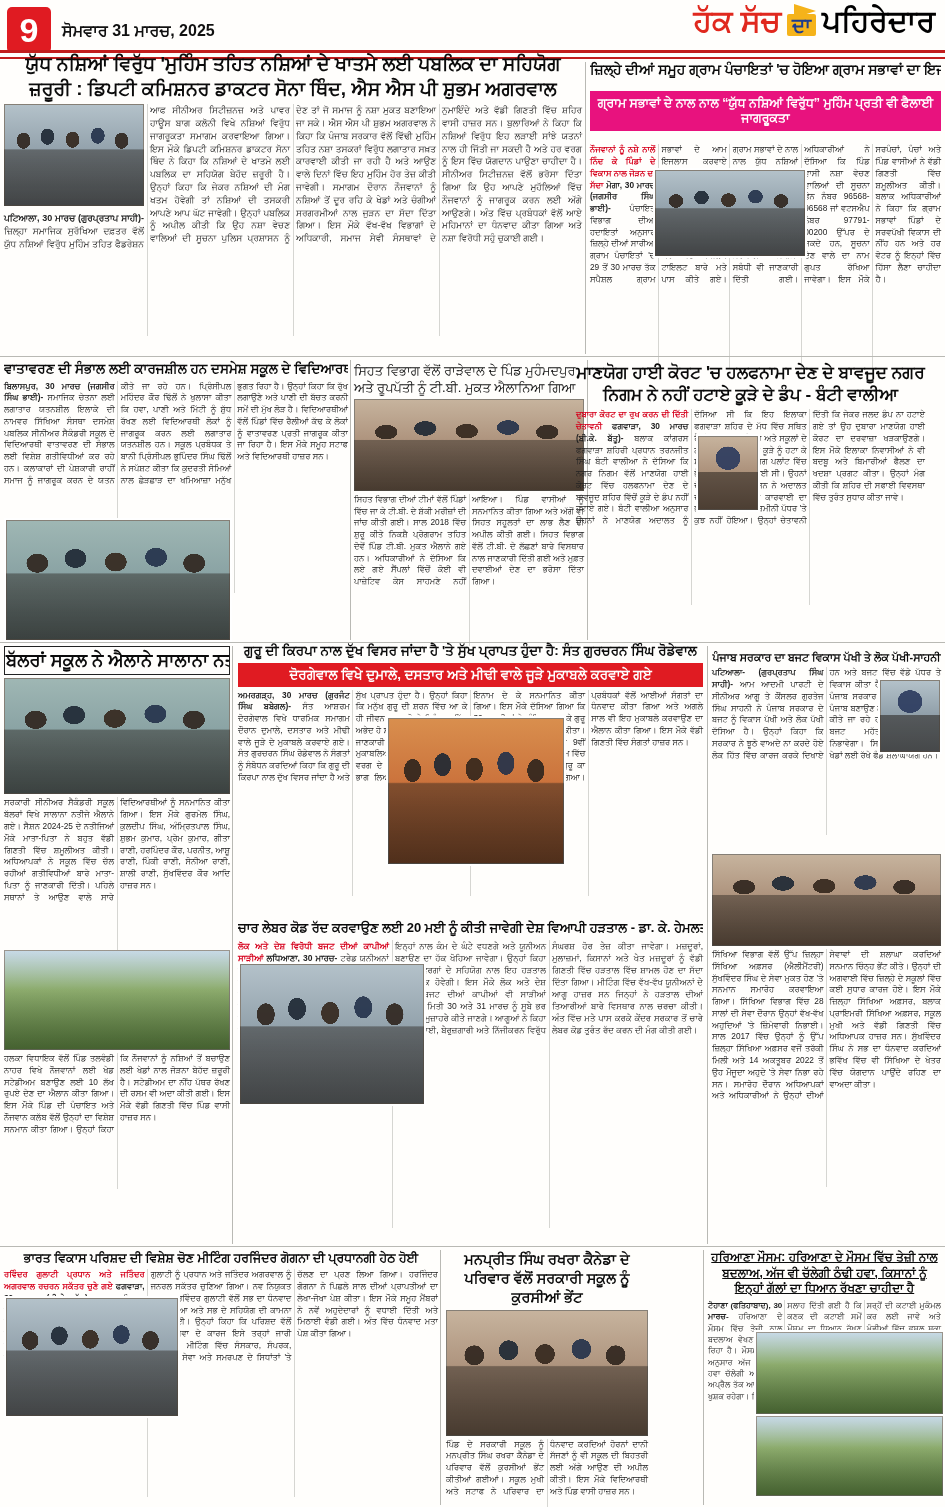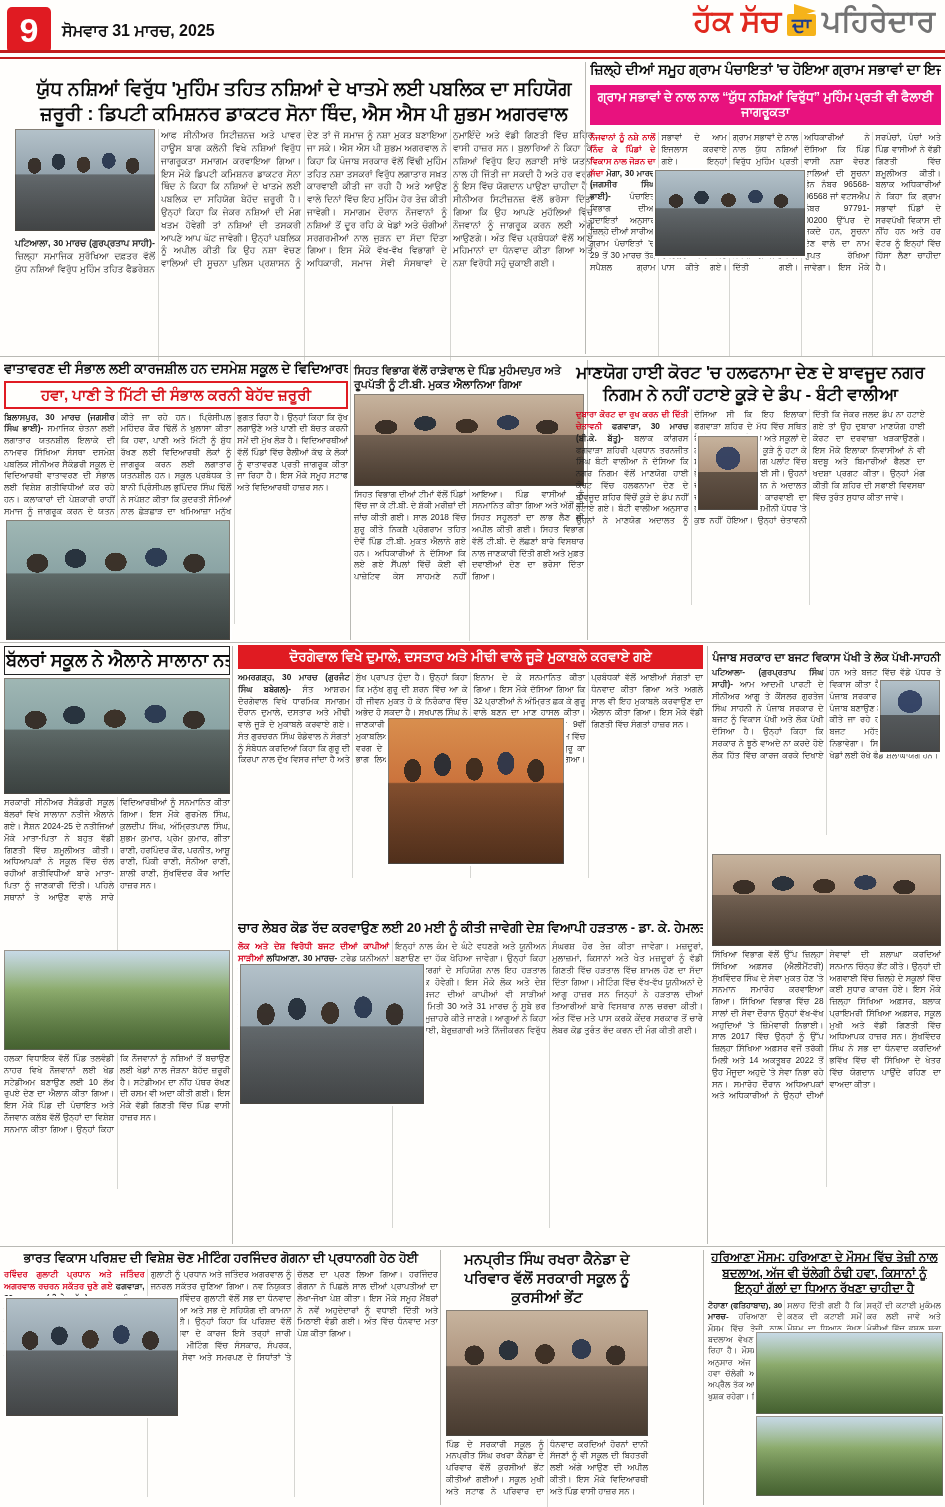--- a/index.html
+++ b/index.html
@@ -13,7 +13,7 @@
   .masthead{position:absolute;right:10px;top:4px;display:flex;align-items:flex-end;gap:4px;
             font-weight:800;font-size:30px;line-height:1;}
   .mh-red{color:#e0281e;}
-  .mh-blue{color:#737373;}
+  .mh-blue{color:#000000;}
   .flag-unit{position:relative;display:inline-flex;flex-direction:column;align-items:center;margin:0 2px;}
   .flag-icon{width:0;height:0;border-left:22px solid #f5b31a;border-top:7px solid transparent;
              border-bottom:7px solid transparent;margin-bottom:-4px;transform:translateX(4px);}

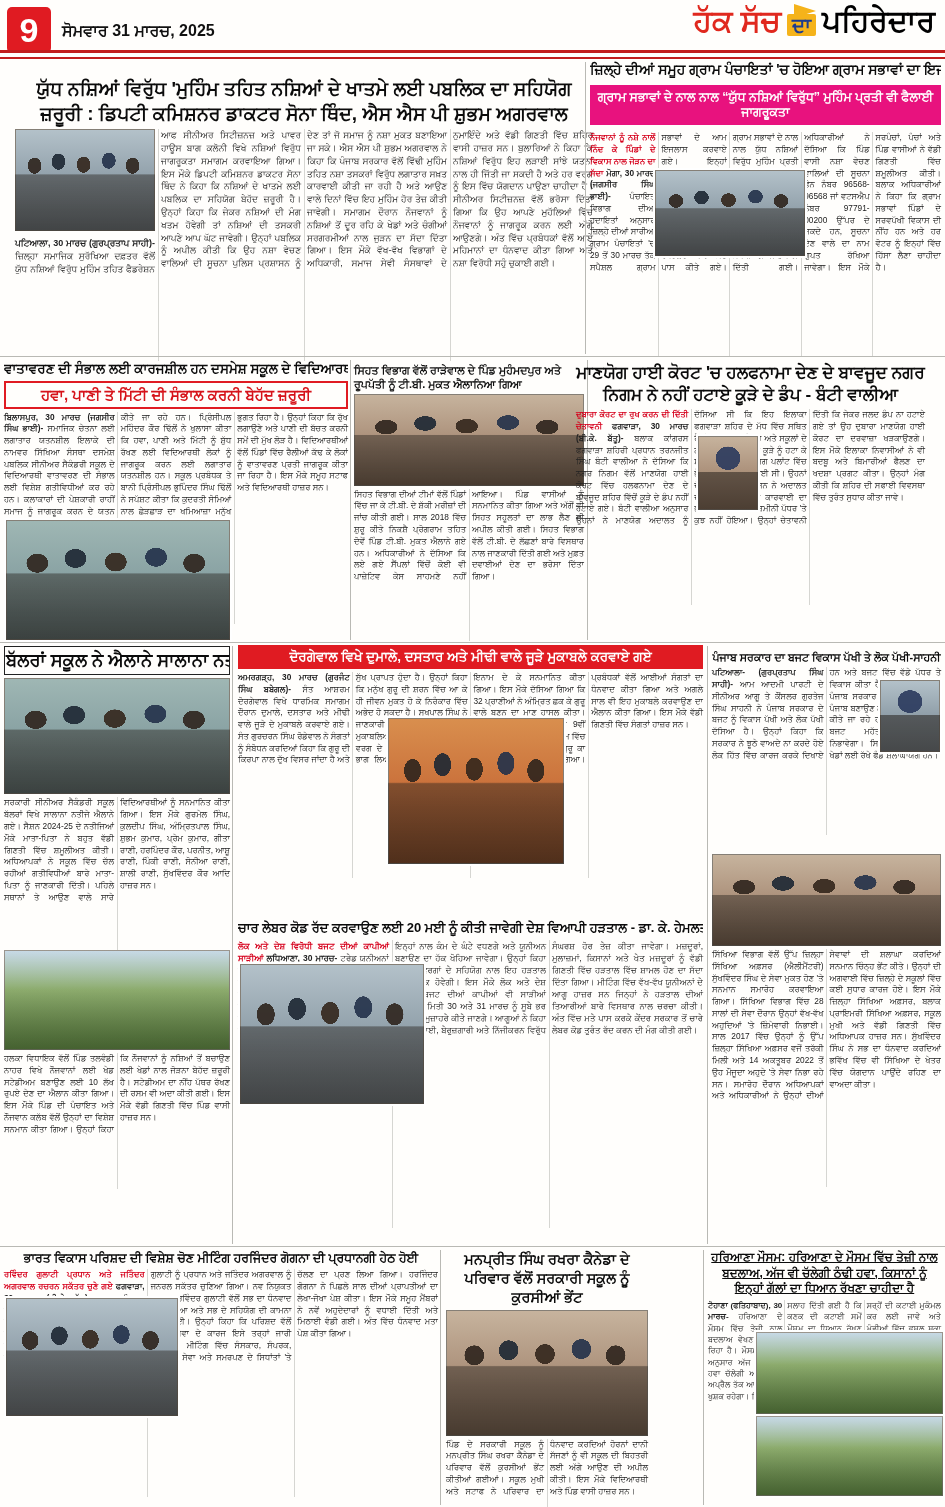--- a/index.html
+++ b/index.html
@@ -75,7 +75,7 @@
   </div>
   <div class="header-rule"></div>
 
-  <div class="article" style="left:4px;top:77px;width:578px;margin-left:11px;">
+  <div class="article" style="left:4px;top:52px;width:578px;">
     <div class="h-big" style="font-size:19px;">ਯੁੱਧ ਨਸ਼ਿਆਂ ਵਿਰੁੱਧ 'ਮੁਹਿੰਮ ਤਹਿਤ ਨਸ਼ਿਆਂ ਦੇ ਖਾਤਮੇ ਲਈ ਪਬਲਿਕ ਦਾ ਸਹਿਯੋਗ ਜ਼ਰੂਰੀ : ਡਿਪਟੀ ਕਮਿਸ਼ਨਰ ਡਾਕਟਰ ਸੋਨਾ ਥਿੰਦ, ਐਸ ਐਸ ਪੀ ਸ਼ੁਭਮ ਅਗਰਵਾਲ</div>
     <div class="body-cols" style="column-count:4;height:232px;font-size:9px;">
       <span class="photo ph-indoor" style="display:inline-block;width:100%;height:102px;margin-bottom:2px;"></span>

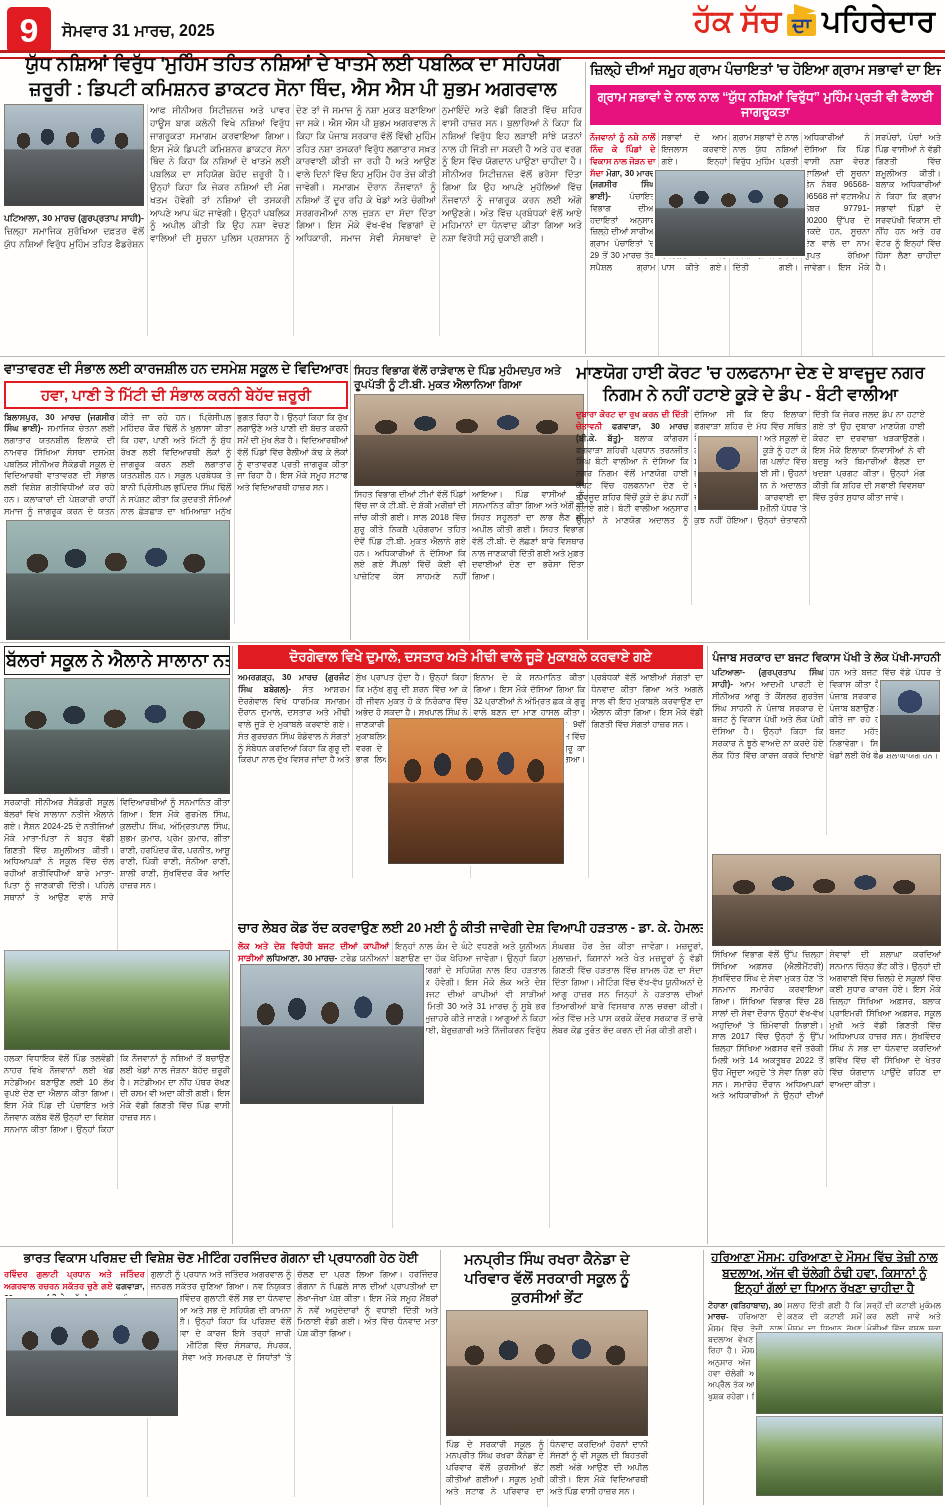--- a/index.html
+++ b/index.html
@@ -26,7 +26,7 @@
   .h-nowrap{white-space:nowrap;overflow:hidden;}
   .boxed{border:1.5px solid #222;padding:2px 1px;}
   .banner-pink{background:#e8127e;color:#fff;font-weight:800;text-align:center;
-               padding:5px 2px;font-size:12.5px;margin:7px 0;}
+               padding:5px 2px;font-size:12.5px;margin:13px 0;}
   .banner-red{background:#e01b22;color:#fff;font-weight:800;text-align:center;
               padding:4px 2px;font-size:13.5px;margin:3px 0;}
   .banner-outline{border:2px solid #e01b22;color:#d6131a;font-weight:800;text-align:center;

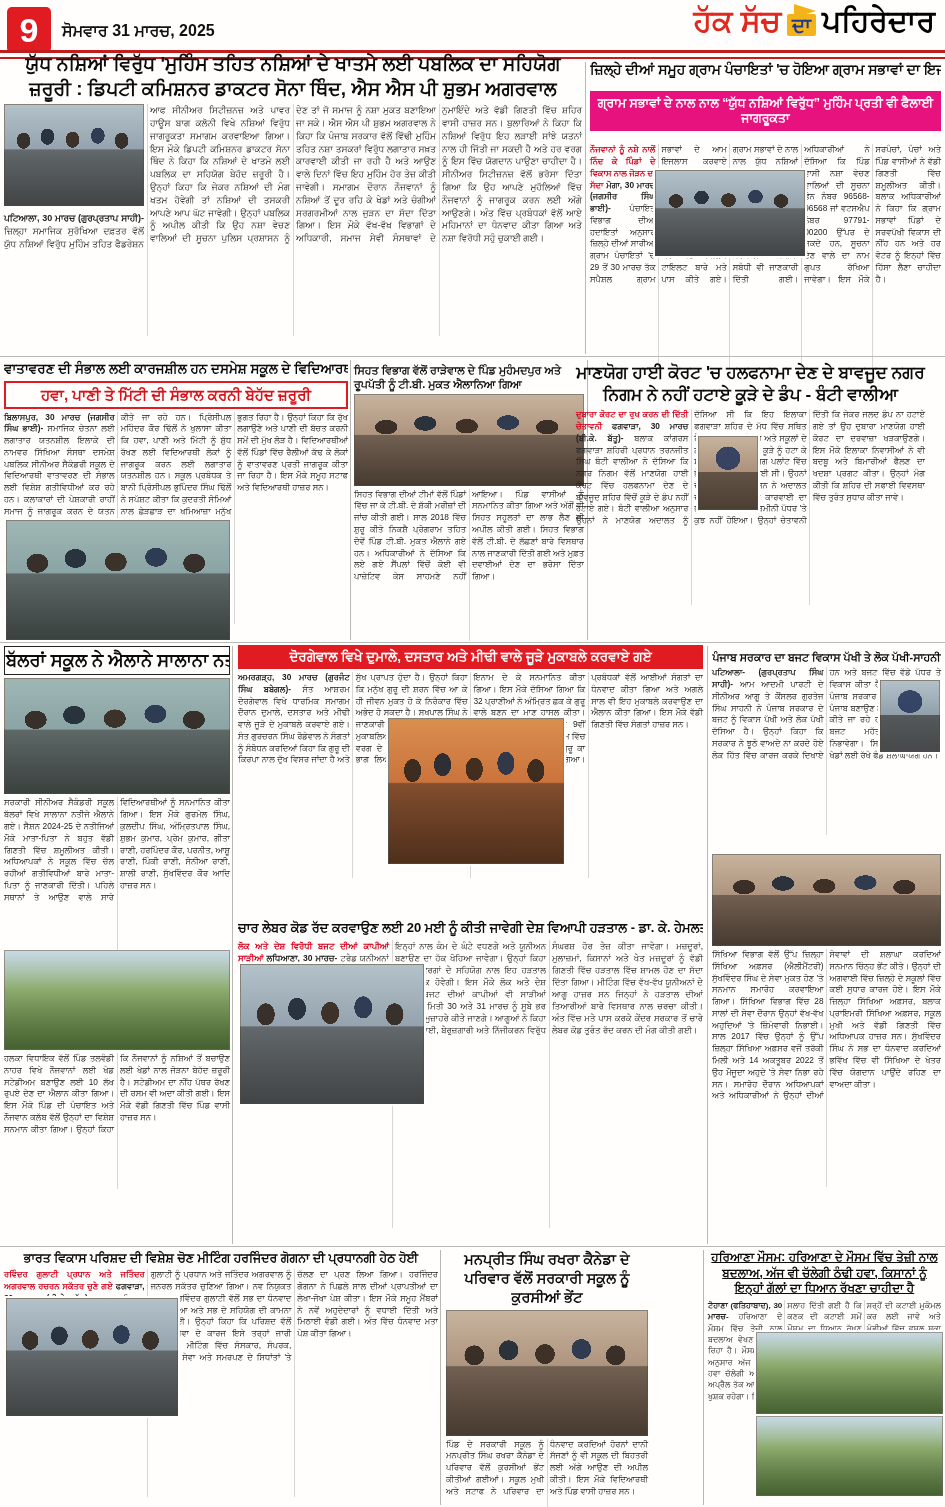--- a/index.html
+++ b/index.html
@@ -35,7 +35,7 @@
              column-gap:6px;column-rule:1px solid #d6d6d2;}
   .kicker{color:#d6001c;font-weight:800;}
   .dl{font-weight:800;}
-  .caption{font-size:11px;font-weight:700;color:#111;line-height:1.3;margin:1px 0 2px 0;}
+  .caption{font-size:13px;font-weight:400;color:#111;line-height:1.3;margin:1px 0 2px 0;}
   .vrule{position:absolute;width:1px;background:#b9b9b4;}
   .hrule{position:absolute;height:1px;background:#b9b9b4;left:0;width:945px;}
   

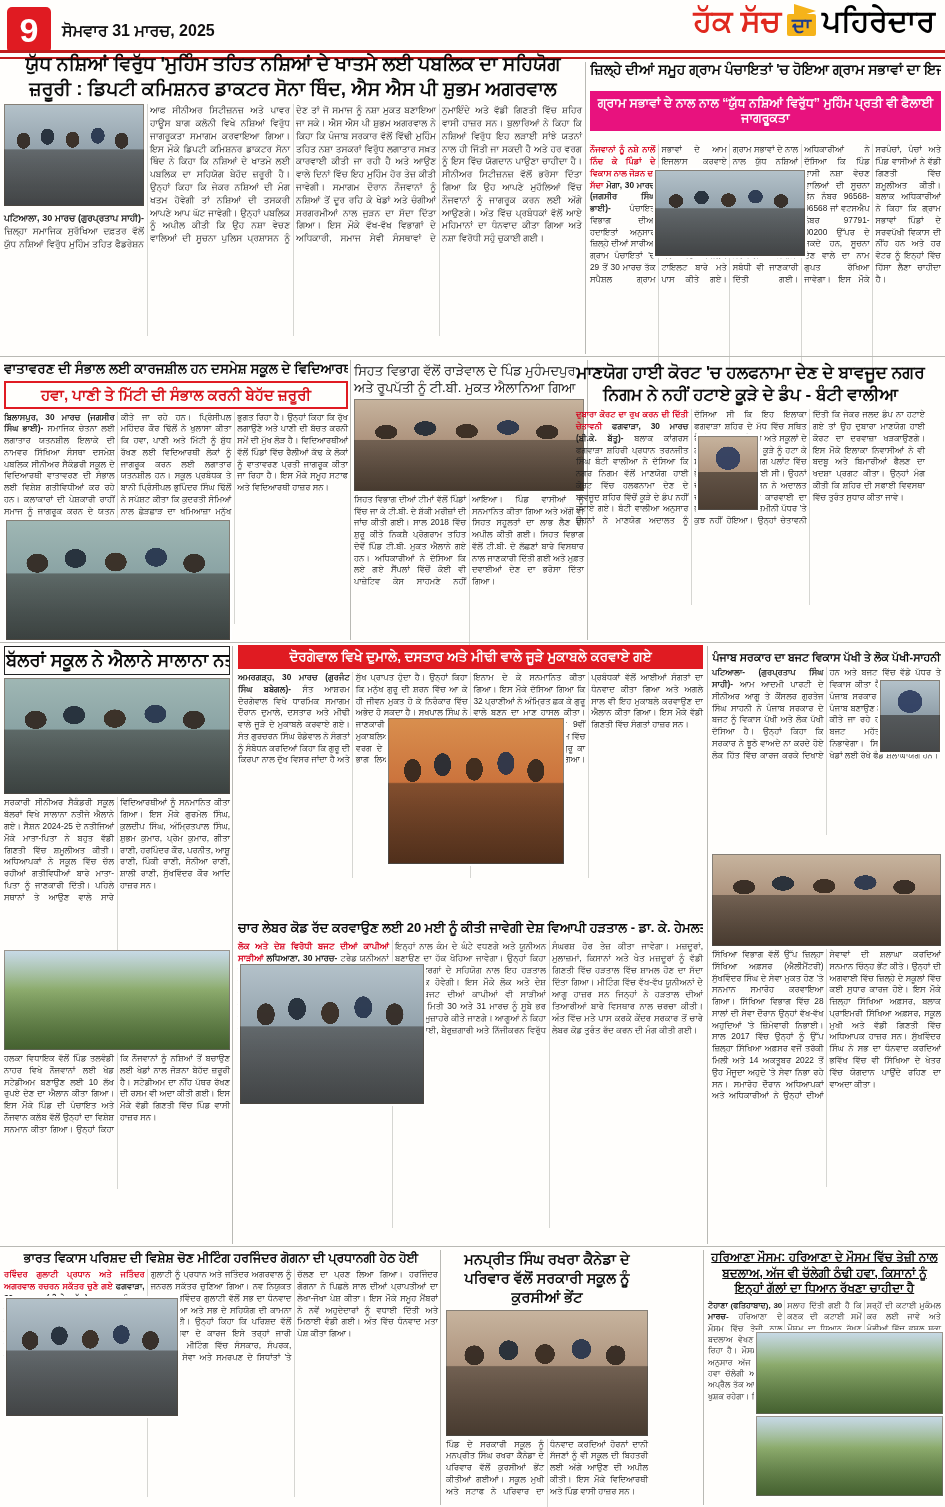--- a/index.html
+++ b/index.html
@@ -102,7 +102,6 @@
 
   <div class="article" style="left:4px;top:360px;width:344px;">
     <div class="h-big h-nowrap" style="font-size:13.5px;">ਵਾਤਾਵਰਣ ਦੀ ਸੰਭਾਲ ਲਈ ਕਾਰਜਸ਼ੀਲ ਹਨ ਦਸਮੇਸ਼ ਸਕੂਲ ਦੇ ਵਿਦਿਆਰਥੀ</div>
-    <div class="banner-outline">ਹਵਾ, ਪਾਣੀ ਤੇ ਮਿੱਟੀ ਦੀ ਸੰਭਾਲ ਕਰਨੀ ਬੇਹੱਦ ਜ਼ਰੂਰੀ</div>
     <div class="body-cols" style="column-count:3;height:212px;">
       <span class="dl">ਬਿਲਾਸਪੁਰ, 30 ਮਾਰਚ (ਜਗਸੀਰ ਸਿੰਘ ਭਾਈ)-</span>
       <span>ਸਮਾਜਿਕ ਚੇਤਨਾ ਲਈ ਲਗਾਤਾਰ ਯਤਨਸ਼ੀਲ ਇਲਾਕੇ ਦੀ ਨਾਮਵਰ ਸਿੱਖਿਆ ਸੰਸਥਾ ਦਸਮੇਸ਼ ਪਬਲਿਕ ਸੀਨੀਅਰ ਸੈਕੰਡਰੀ ਸਕੂਲ ਦੇ ਵਿਦਿਆਰਥੀ ਵਾਤਾਵਰਣ ਦੀ ਸੰਭਾਲ ਲਈ ਵਿਸ਼ੇਸ਼ ਗਤੀਵਿਧੀਆਂ ਕਰ ਰਹੇ ਹਨ। ਕਲਾਕਾਰਾਂ ਦੀ ਪੇਸ਼ਕਾਰੀ ਰਾਹੀਂ ਸਮਾਜ ਨੂੰ ਜਾਗਰੂਕ ਕਰਨ ਦੇ ਯਤਨ ਕੀਤੇ ਜਾ ਰਹੇ ਹਨ। ਪ੍ਰਿੰਸੀਪਲ ਮਹਿੰਦਰ ਕੌਰ ਢਿੱਲੋਂ ਨੇ ਖੁਲਾਸਾ ਕੀਤਾ ਕਿ ਹਵਾ, ਪਾਣੀ ਅਤੇ ਮਿੱਟੀ ਨੂੰ ਸ਼ੁੱਧ ਰੱਖਣ ਲਈ ਵਿਦਿਆਰਥੀ ਲੋਕਾਂ ਨੂੰ ਜਾਗਰੂਕ ਕਰਨ ਲਈ ਲਗਾਤਾਰ ਯਤਨਸ਼ੀਲ ਹਨ। ਸਕੂਲ ਪ੍ਰਬੰਧਕ ਤੇ ਬਾਨੀ ਪ੍ਰਿੰਸੀਪਲ ਭੁਪਿੰਦਰ ਸਿੰਘ ਢਿੱਲੋਂ ਨੇ ਸਪੱਸ਼ਟ ਕੀਤਾ ਕਿ ਕੁਦਰਤੀ ਸੋਮਿਆਂ ਨਾਲ ਛੇੜਛਾੜ ਦਾ ਖਮਿਆਜ਼ਾ ਮਨੁੱਖ ਭੁਗਤ ਰਿਹਾ ਹੈ। ਉਨ੍ਹਾਂ ਕਿਹਾ ਕਿ ਰੁੱਖ ਲਗਾਉਣੇ ਅਤੇ ਪਾਣੀ ਦੀ ਬੱਚਤ ਕਰਨੀ ਸਮੇਂ ਦੀ ਮੁੱਖ ਲੋੜ ਹੈ। ਵਿਦਿਆਰਥੀਆਂ ਵੱਲੋਂ ਪਿੰਡਾਂ ਵਿੱਚ ਰੈਲੀਆਂ ਕੱਢ ਕੇ ਲੋਕਾਂ ਨੂੰ ਵਾਤਾਵਰਣ ਪ੍ਰਤੀ ਜਾਗਰੂਕ ਕੀਤਾ ਜਾ ਰਿਹਾ ਹੈ। ਇਸ ਮੌਕੇ ਸਮੂਹ ਸਟਾਫ ਅਤੇ ਵਿਦਿਆਰਥੀ ਹਾਜ਼ਰ ਸਨ।</span>

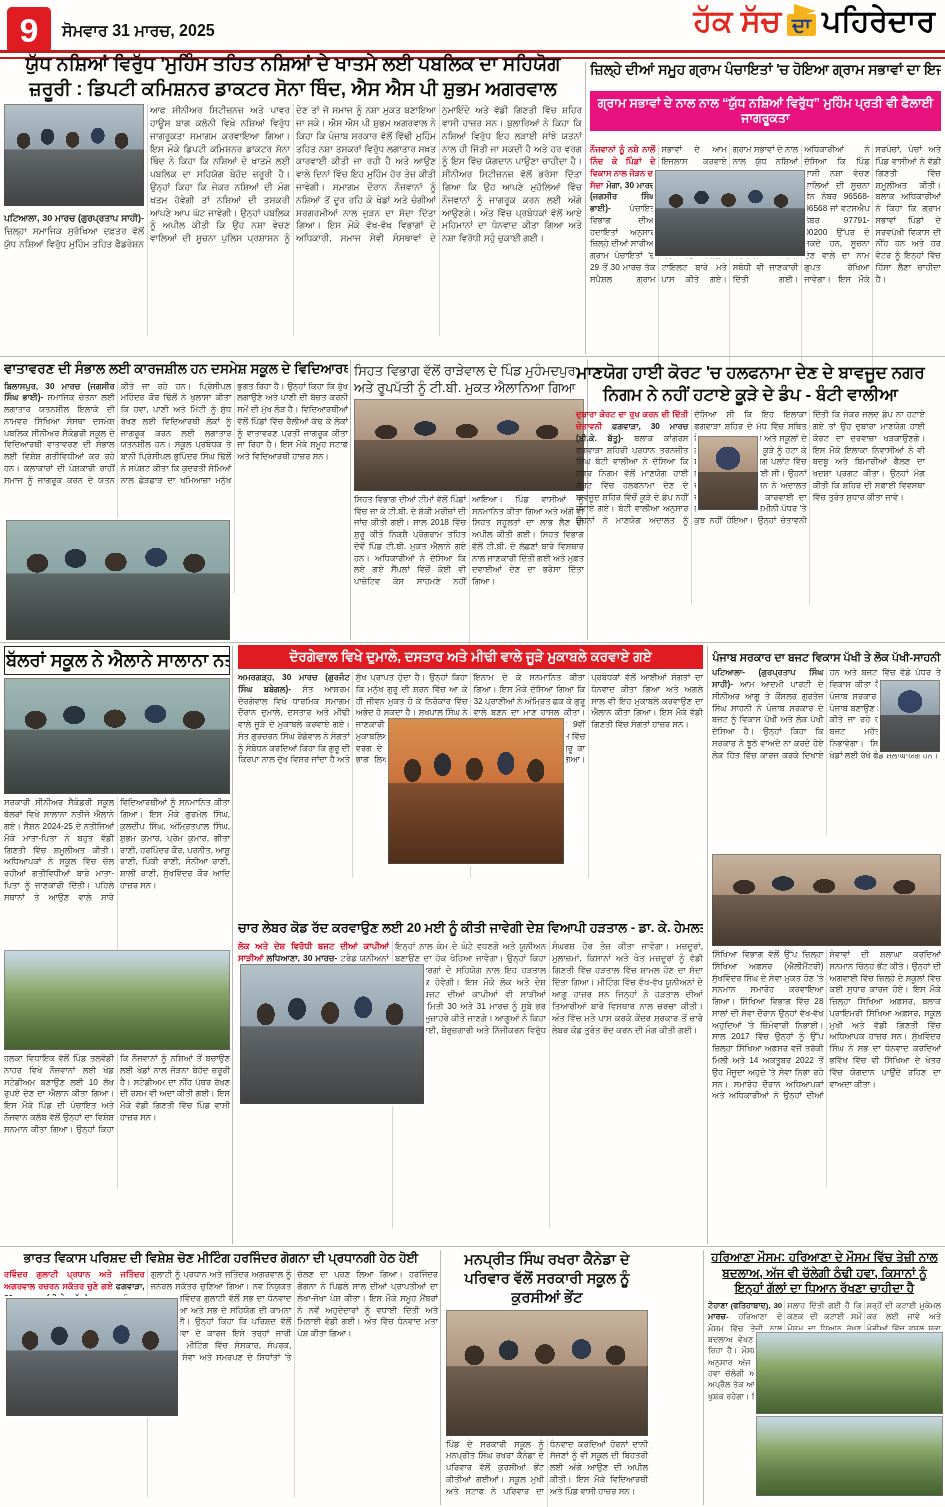--- a/index.html
+++ b/index.html
@@ -145,6 +145,7 @@
   <div class="vrule" style="left:232px;top:646px;height:598px;"></div>
 
   <div class="article" style="left:238px;top:642px;width:465px;">
+    <div class="h-big h-nowrap" style="font-size:13.5px;">ਗੁਰੂ ਦੀ ਕਿਰਪਾ ਨਾਲ ਦੁੱਖ ਵਿਸਰ ਜਾਂਦਾ ਹੈ 'ਤੇ ਸੁੱਖ ਪ੍ਰਾਪਤ ਹੁੰਦਾ ਹੈ: ਸੰਤ ਗੁਰਚਰਨ ਸਿੰਘ ਰੋਡੇਵਾਲ</div>
     <div class="banner-red">ਦੋਰਗੇਵਾਲ ਵਿਖੇ ਦੁਮਾਲੇ, ਦਸਤਾਰ ਅਤੇ ਮੀਢੀ ਵਾਲੇ ਜੂੜੇ ਮੁਕਾਬਲੇ ਕਰਵਾਏ ਗਏ</div>
     <div class="body-cols" style="column-count:4;height:206px;">
       <span class="dl">ਅਮਰਗੜ੍ਹ, 30 ਮਾਰਚ (ਗੁਰਜੰਟ ਸਿੰਘ ਬਬੇਗਲ)-</span>

